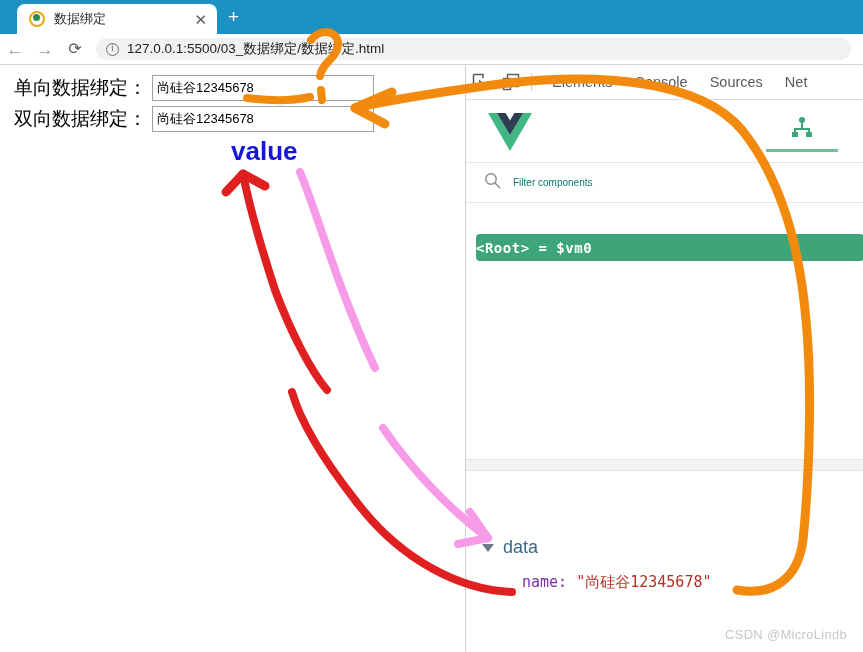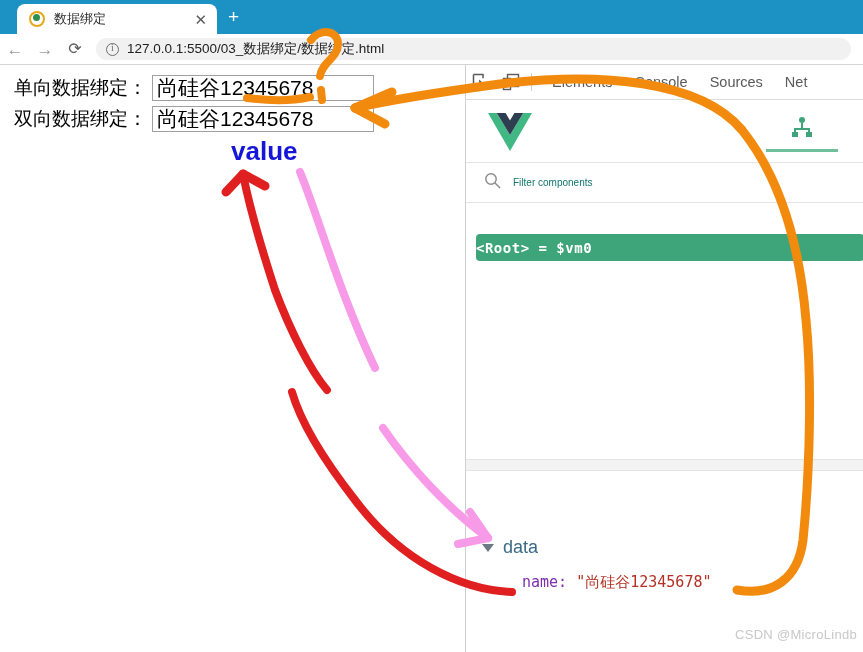--- a/index.html
+++ b/index.html
@@ -157,7 +157,7 @@
     height: 26px;
     border: 1px solid #a0a0a0;
     background: #ffffff;
-    font-size: 21px;
+    font-size: 13px;
     color: #000000;
     padding: 0 4px;
     box-sizing: border-box;

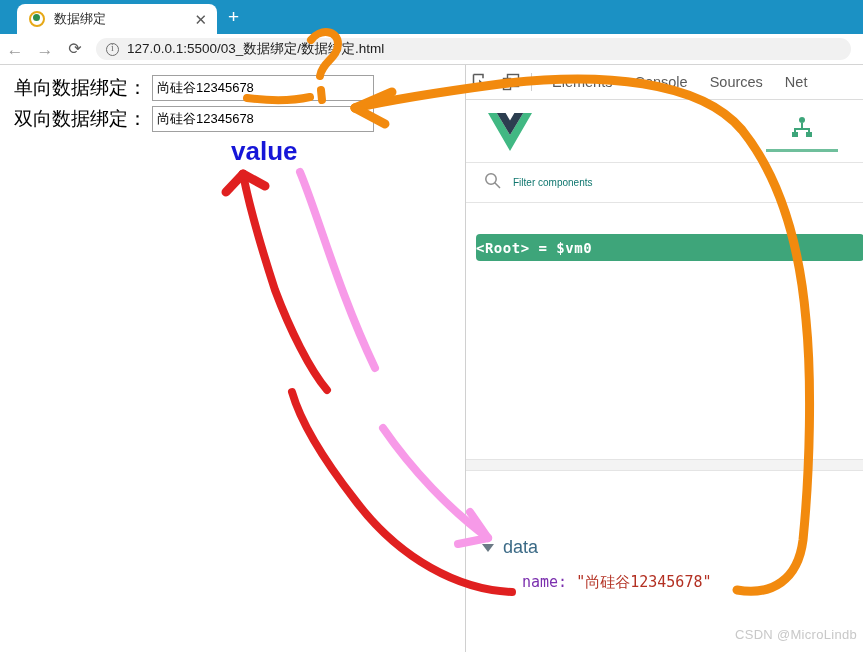--- a/index.html
+++ b/index.html
@@ -335,7 +335,7 @@
 
   .watermark {
     position: absolute;
-    right: 6px; bottom: 10px;
+    right: 16px; bottom: 10px;
     font-size: 13px;
     color: #c8c8c8;
     letter-spacing: 0.3px;

